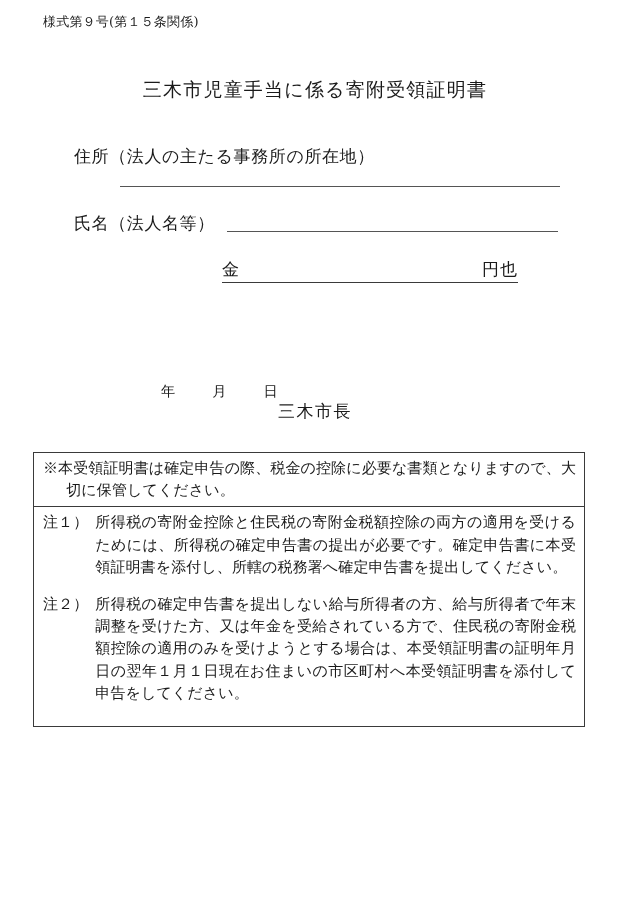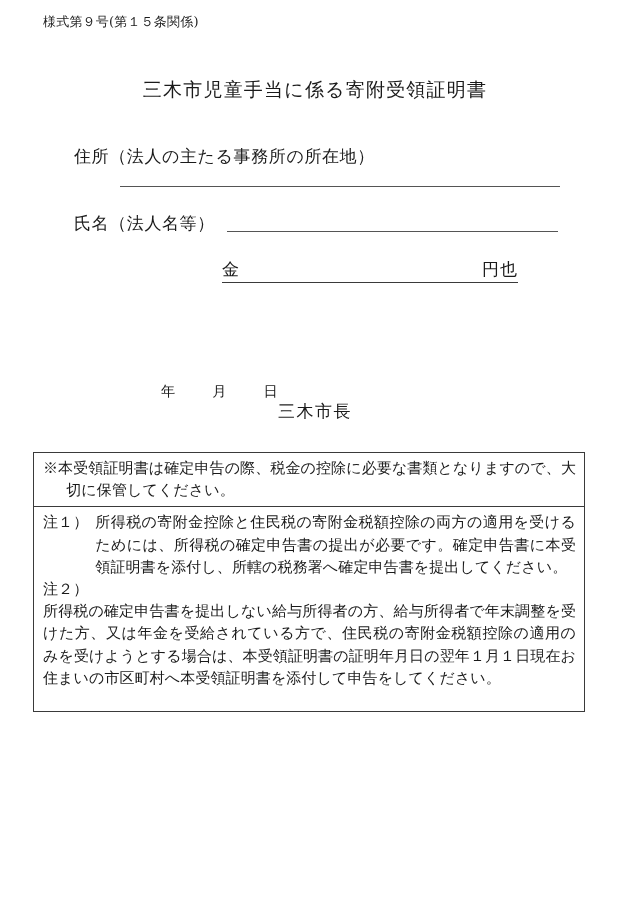--- a/index.html
+++ b/index.html
@@ -180,8 +180,7 @@
     align-items: flex-start;
   }
   .note-item + .note-item {
-    margin-top: 0;
-    flex-direction: column;
+    margin-top: 15px;
   }
   .note-marker {
     flex: 0 0 auto;

